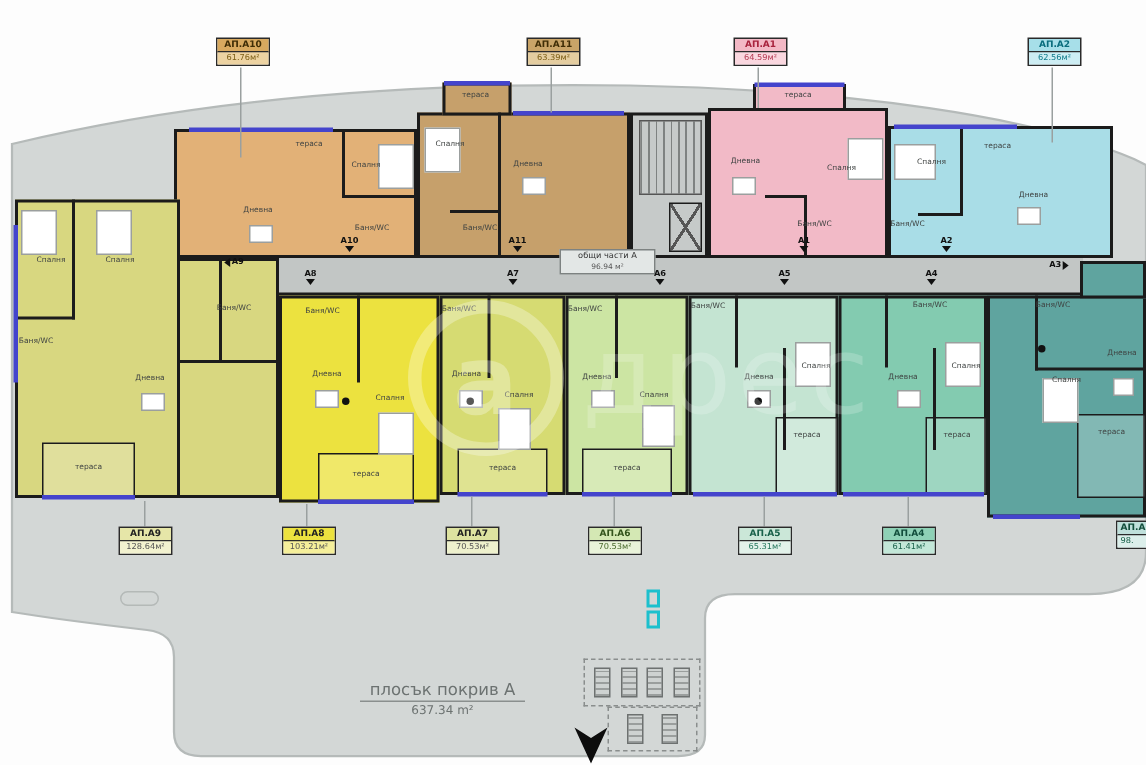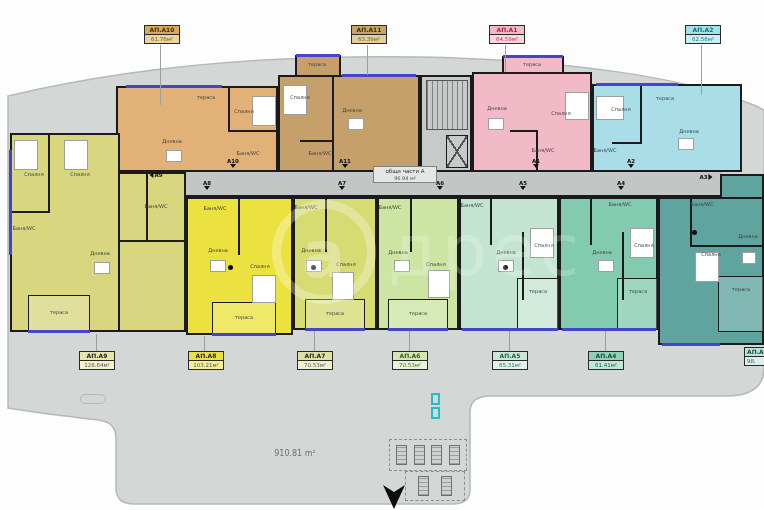--- a/index.html
+++ b/index.html
@@ -323,6 +323,7 @@
   </div>
 
   <div class="roofcap" style="left:225px;top:448px;width:140px;">
+    <div class="l1">плосък покрив А</div>
     <div class="l2">910.81 m²</div>
   </div>
 

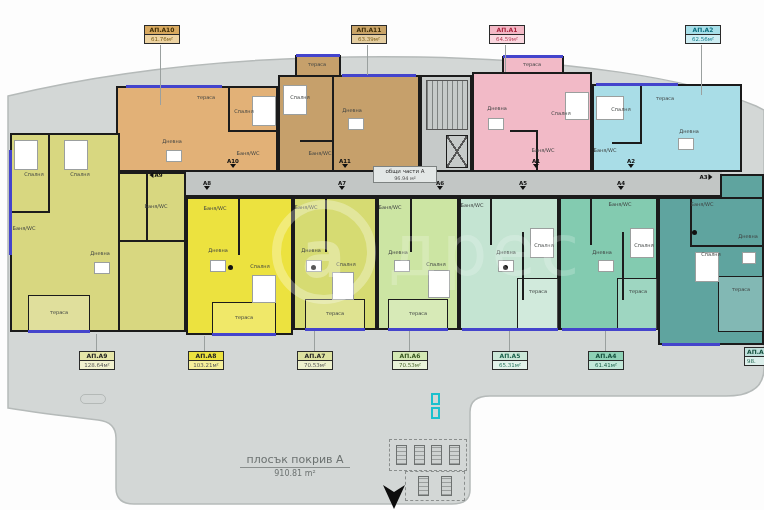--- a/index.html
+++ b/index.html
@@ -324,7 +324,7 @@
 
   <div class="roofcap" style="left:225px;top:448px;width:140px;">
     <div class="l1">плосък покрив А</div>
-    <div class="l2">910.81 m²</div>
+    <div class="l2">637.34 m²</div>
   </div>
 
   <div class="sky" style="left:431px;top:393px;"></div>

